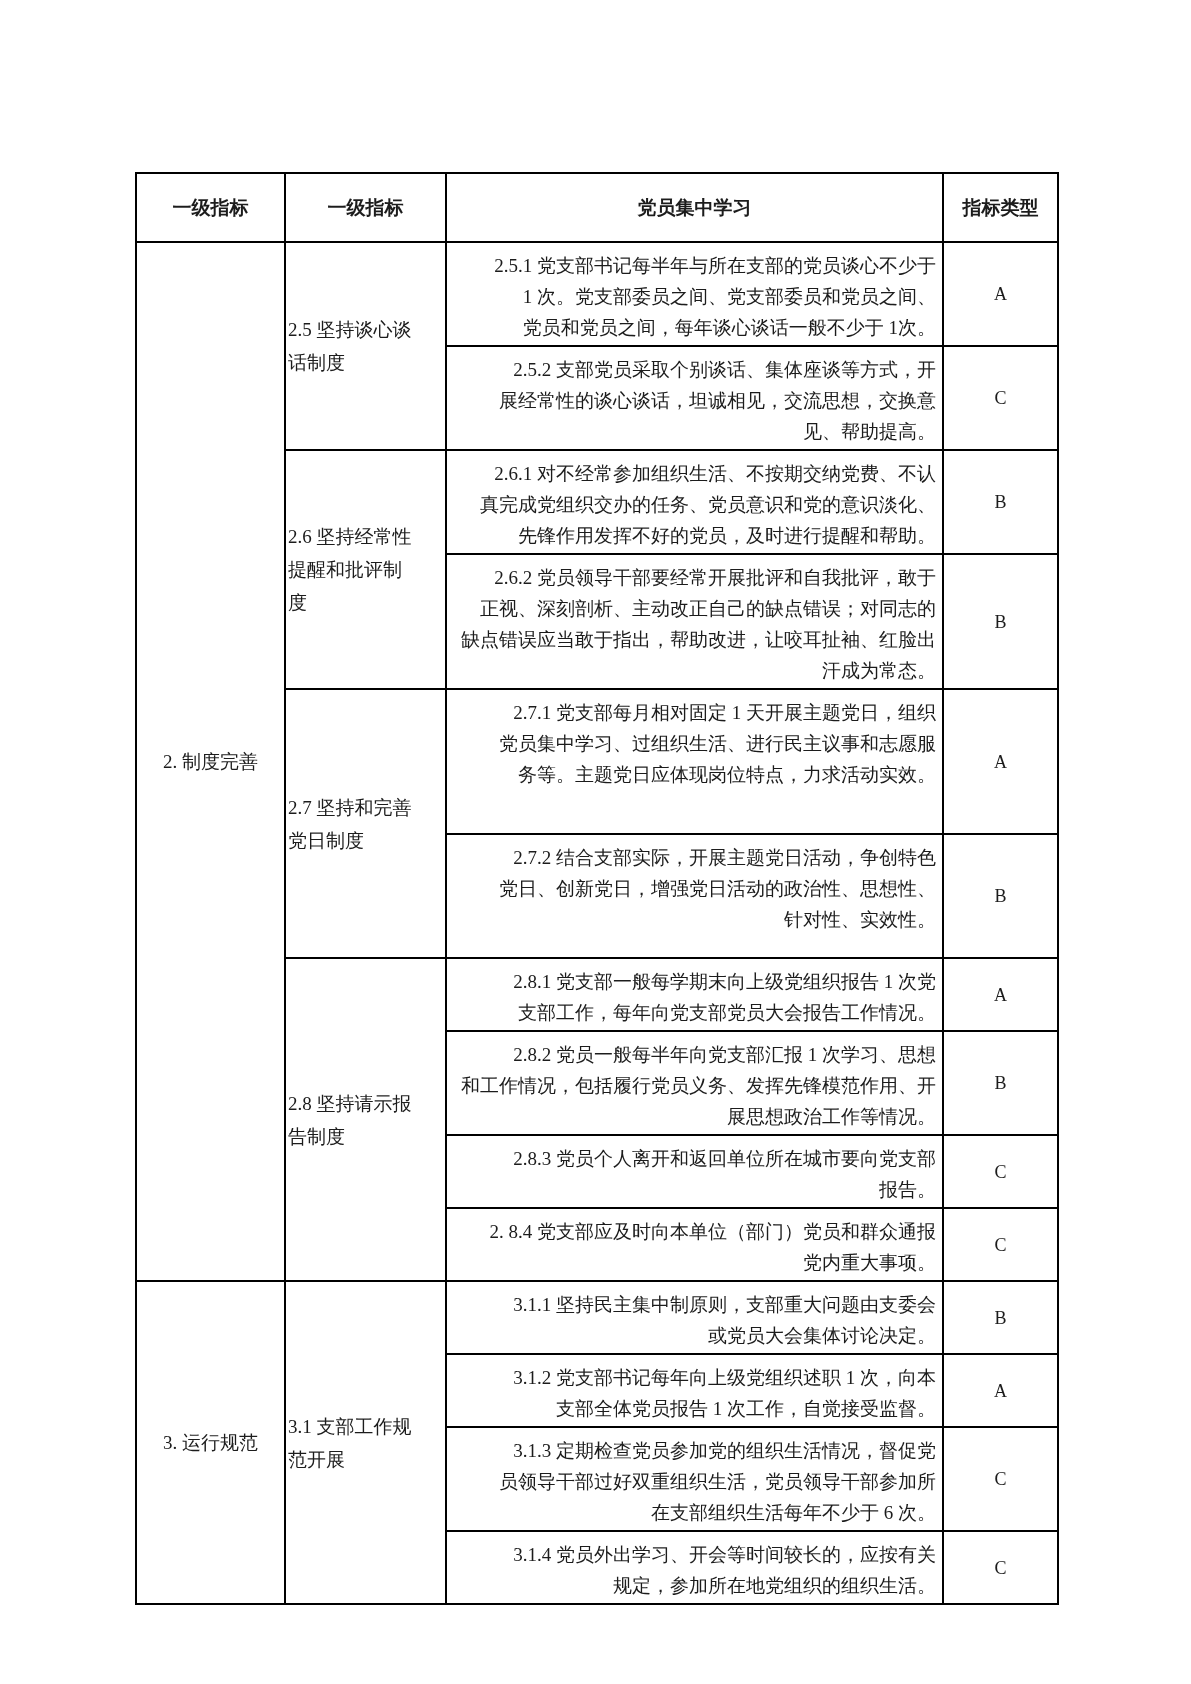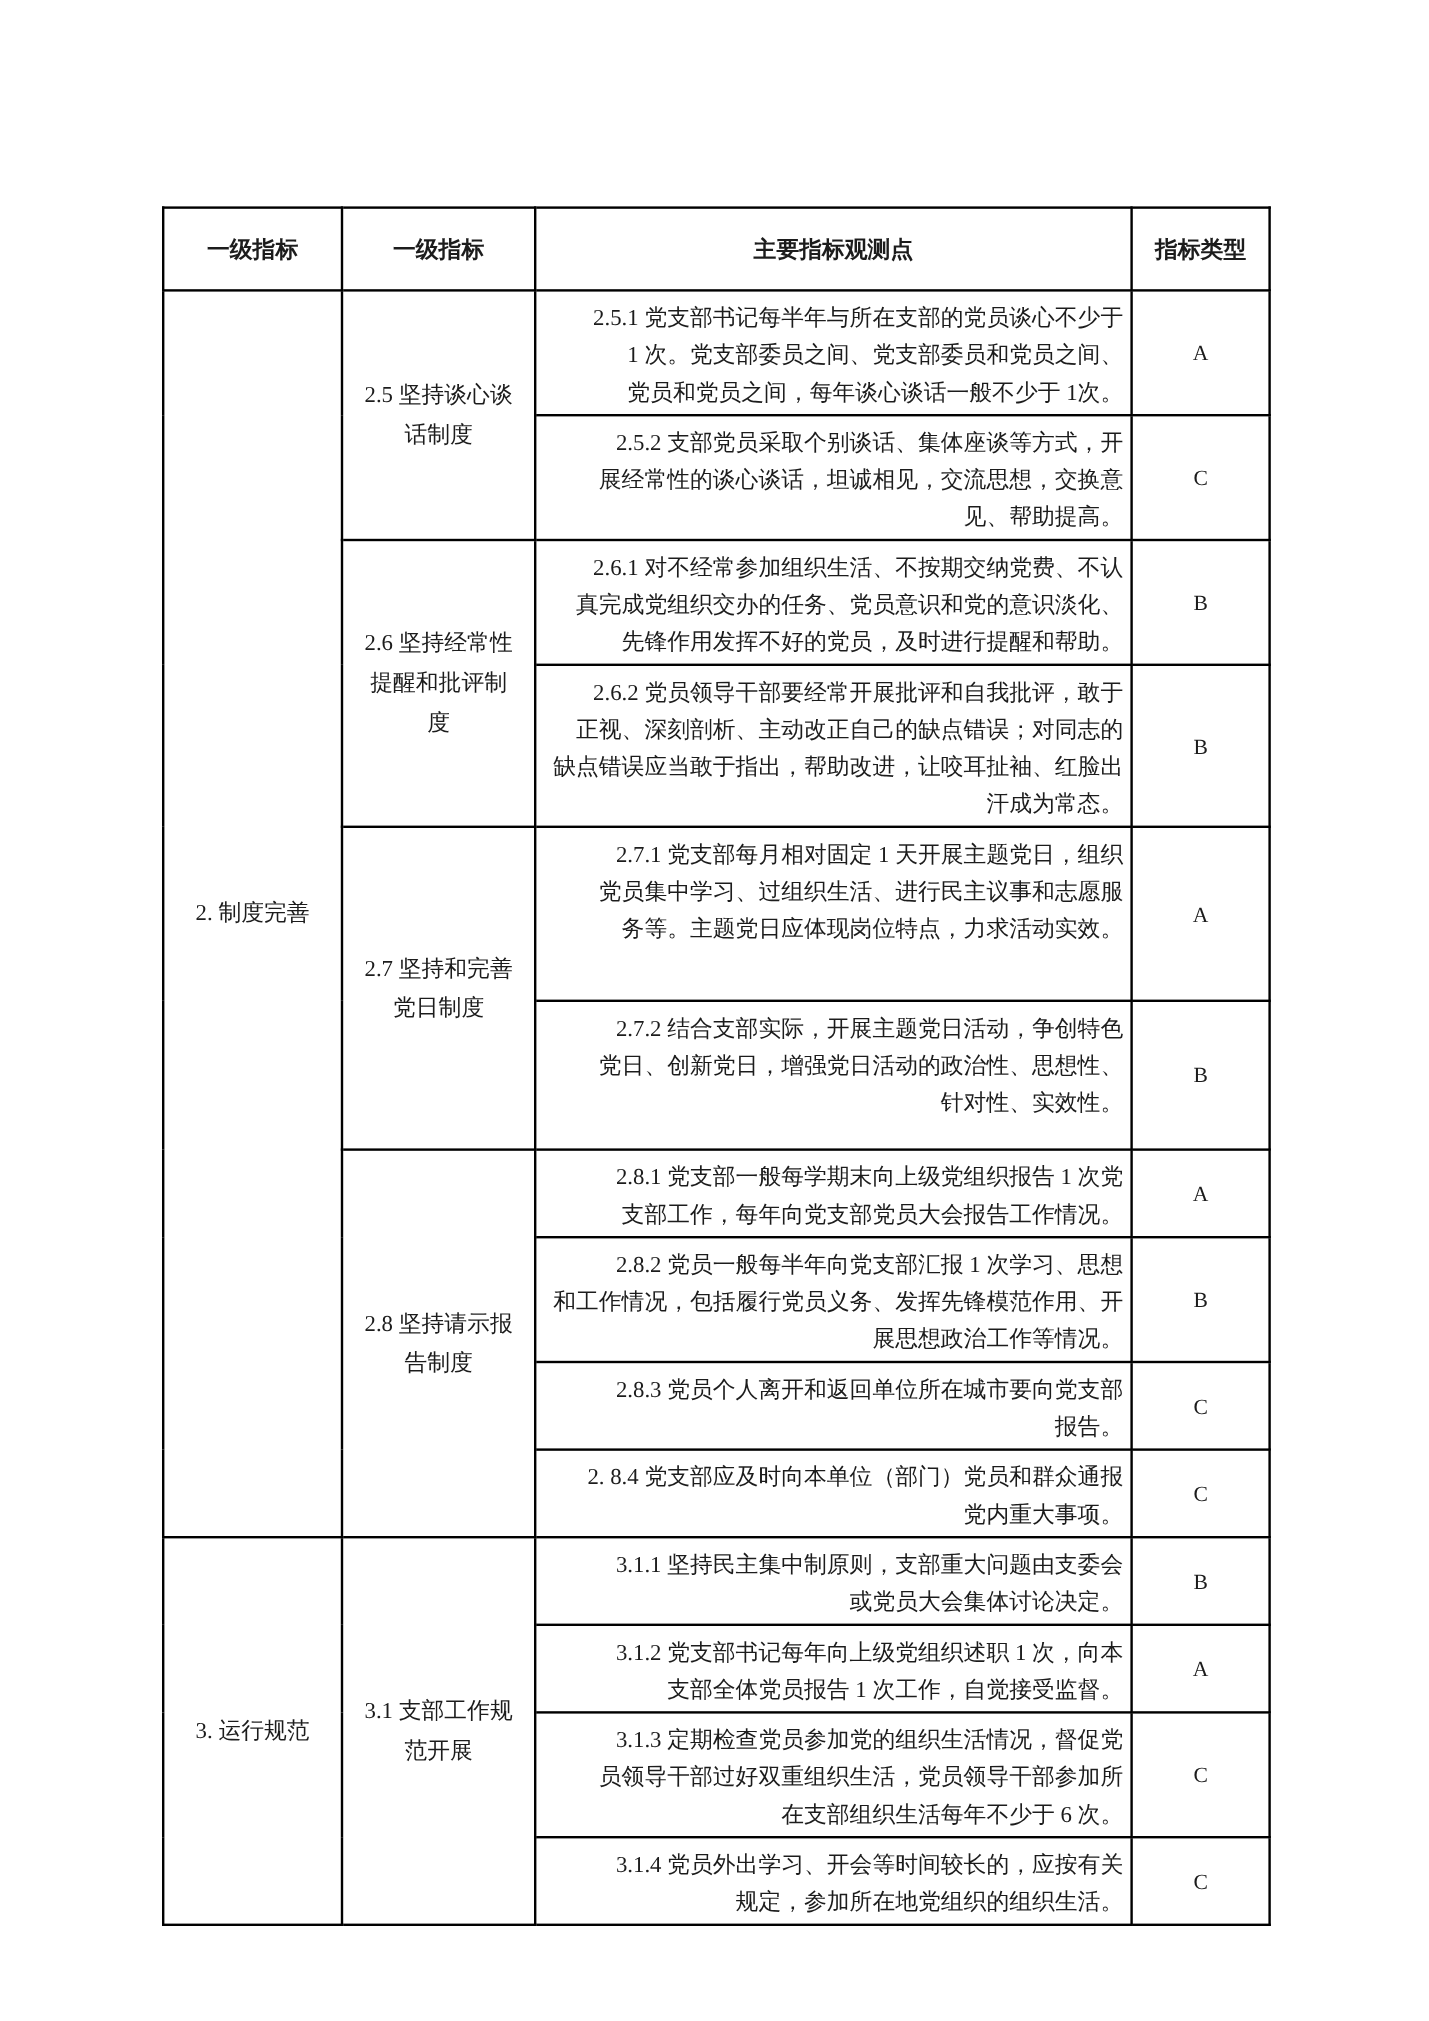--- a/index.html
+++ b/index.html
@@ -76,7 +76,7 @@
     <tr style="height:69px">
       <th>一级指标</th>
       <th>一级指标</th>
-      <th>主要指标观测点</th>
+      <th>党员集中学习</th>
       <th>指标类型</th>
     </tr>
   </thead>

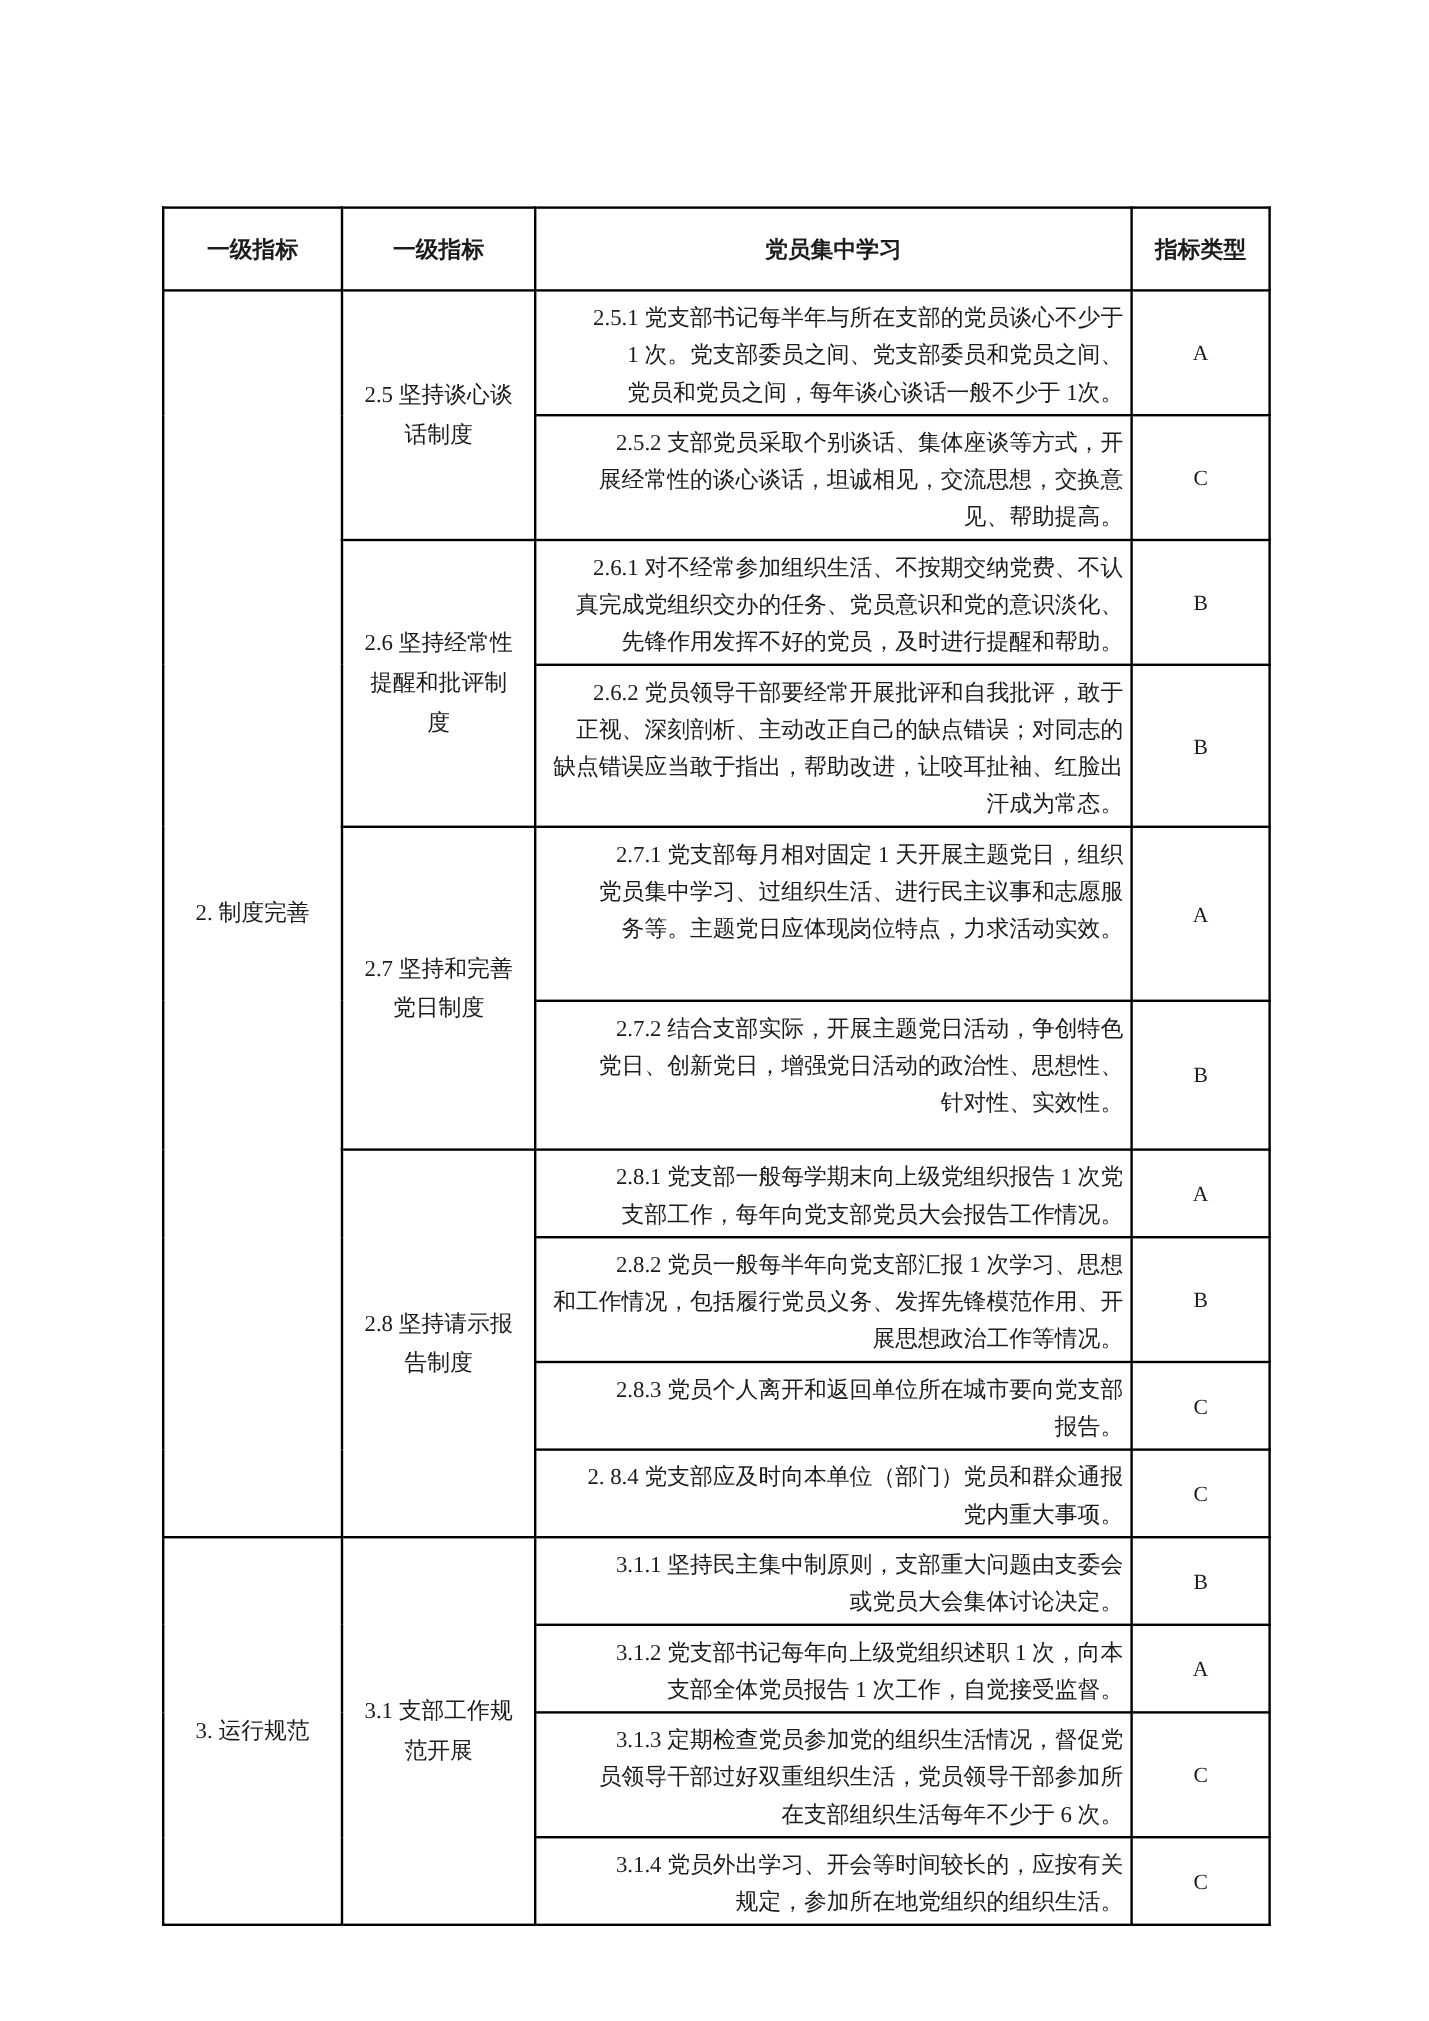--- a/index.html
+++ b/index.html
@@ -39,7 +39,7 @@
     padding: 0 2px;
   }
   td.c2 {
-    text-align: center;
+    text-align: left;
     vertical-align: middle;
     font-size: 19px;
     line-height: 33px;

